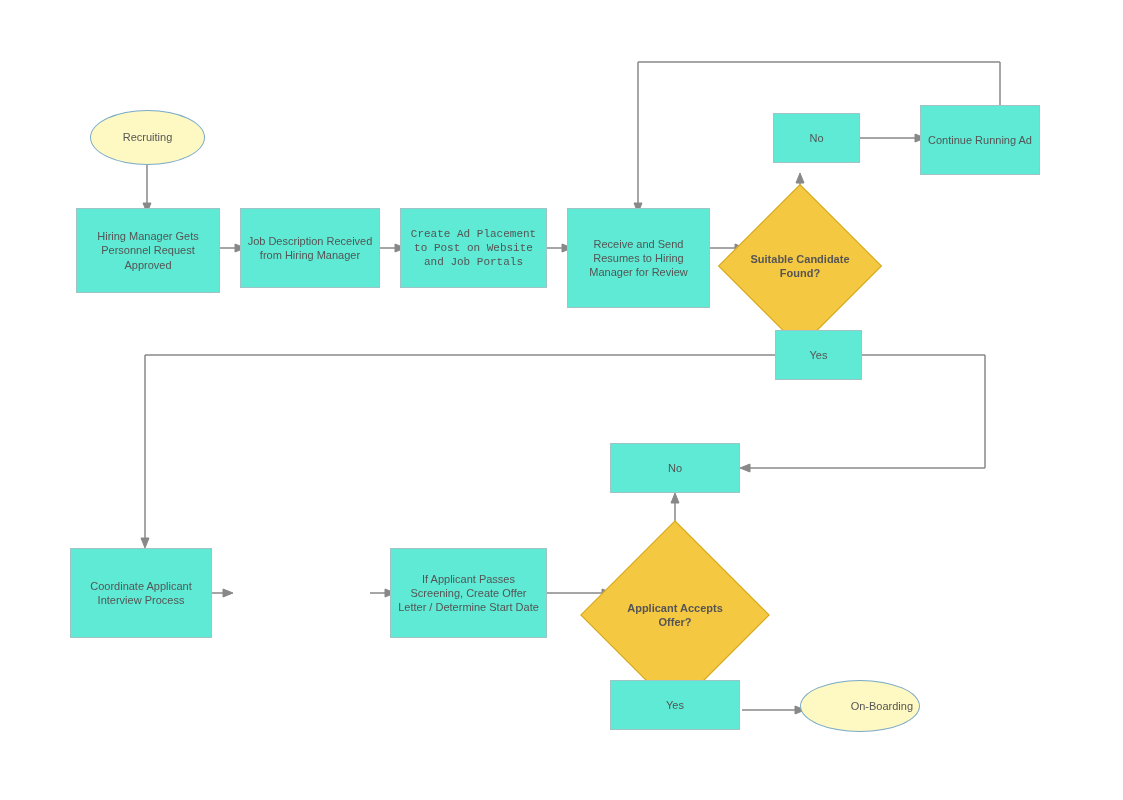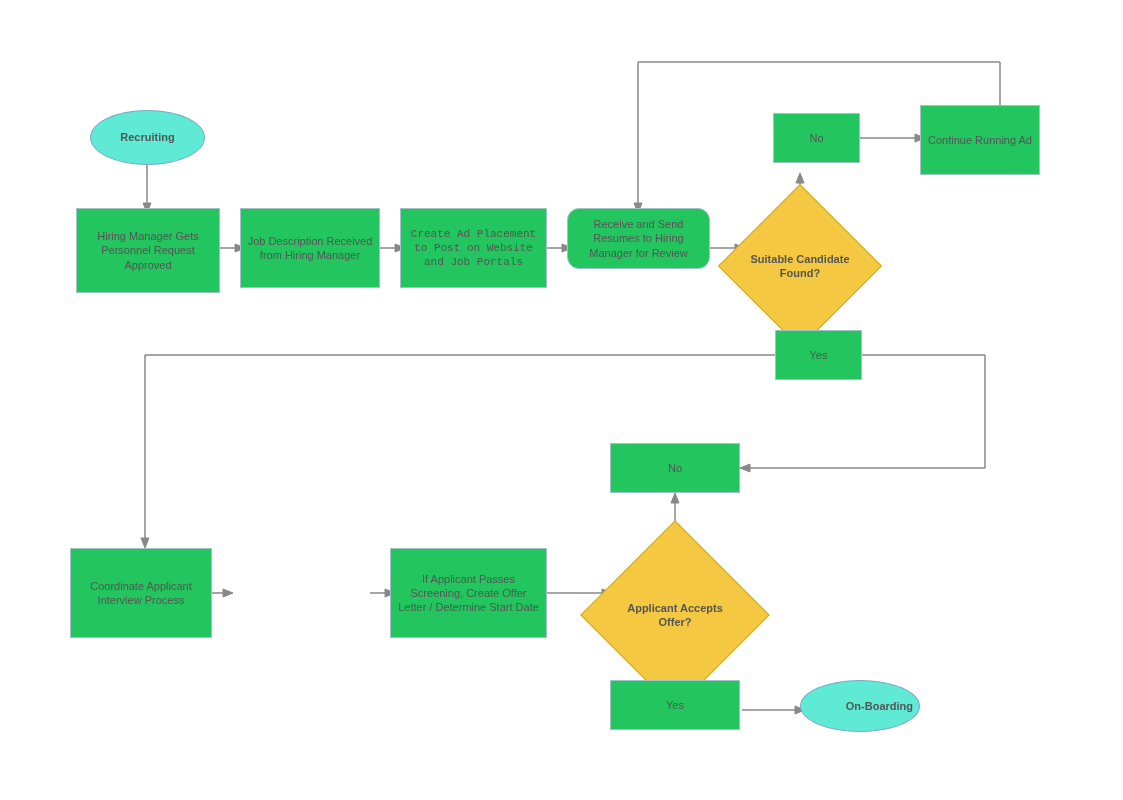--- a/index.html
+++ b/index.html
@@ -31,7 +31,7 @@
     }
     .node-oval {
       position: absolute;
-      background: #5eead4;
+      background: #fef9c3;
       border: 1px solid #7aaac8;
       border-radius: 50%;
       display: flex;
@@ -40,7 +40,6 @@
       text-align: center;
       padding: 6px;
       line-height: 1.3;
-      font-weight: bold;
     }
     .node-diamond {
       position: absolute;

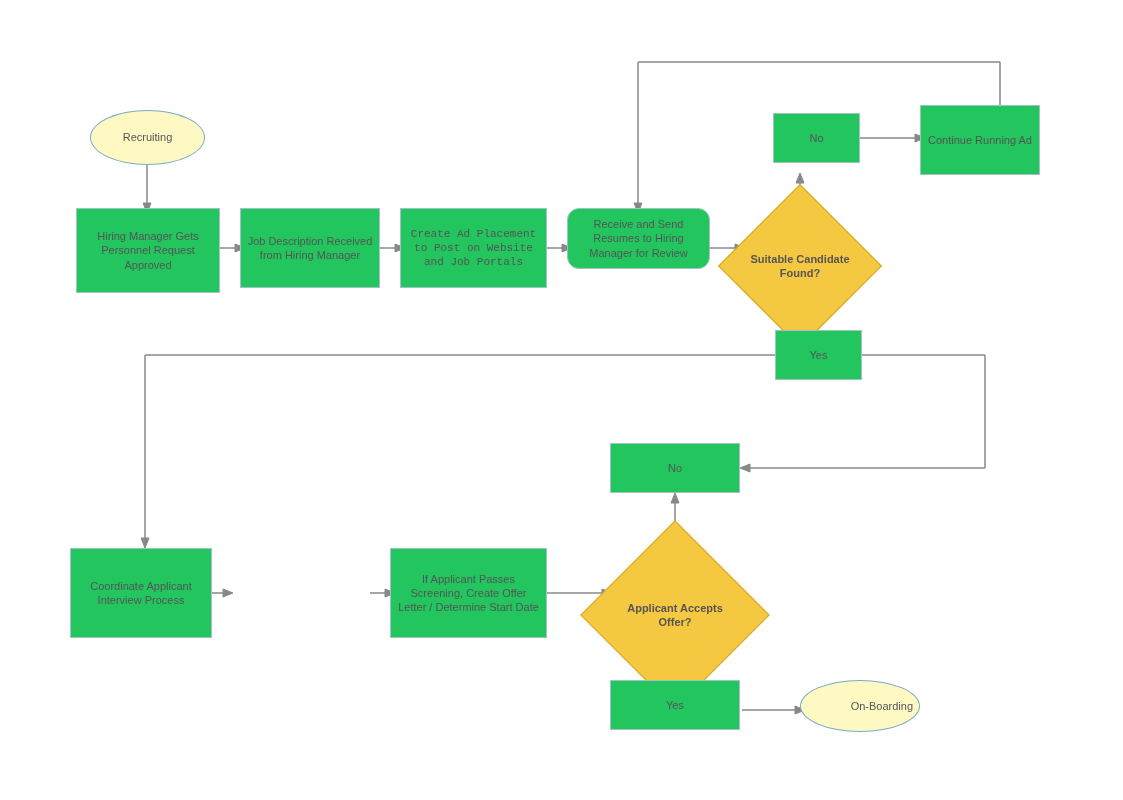--- a/index.html
+++ b/index.html
@@ -20,7 +20,7 @@
     }
     .node-rect {
       position: absolute;
-      background: #22c55e;
+      background: #5eead4;
       border: 1px solid #a0c4c5;
       display: flex;
       align-items: center;

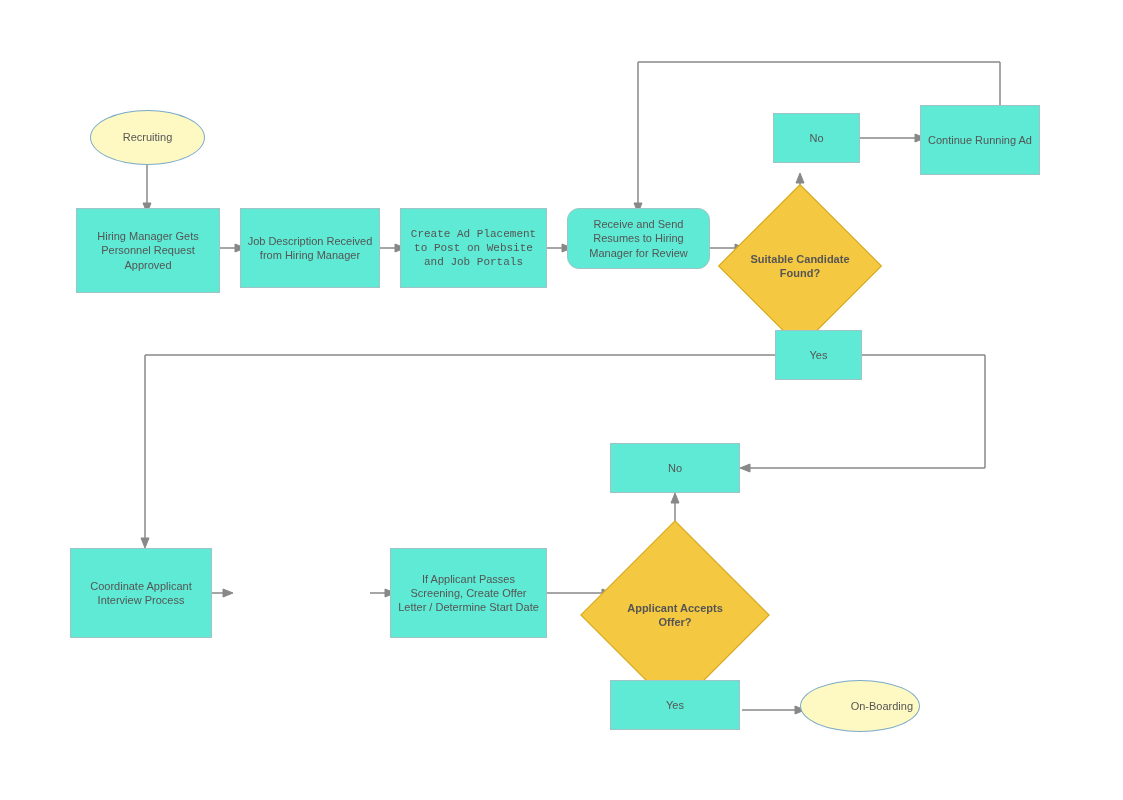--- a/index.html
+++ b/index.html
@@ -162,7 +162,7 @@
     <span>Create Ad Placement to Post on Website and Job Portals</span>
   </div>
 
-  <div class="node-rect" style="left:567px;top:208px;width:143px;height:61px;border-radius:12px;">
+  <div class="node-rect" style="left:567px;top:208px;width:143px;height:100px;">
     <span>Receive and Send Resumes to Hiring Manager for Review</span>
   </div>
 

